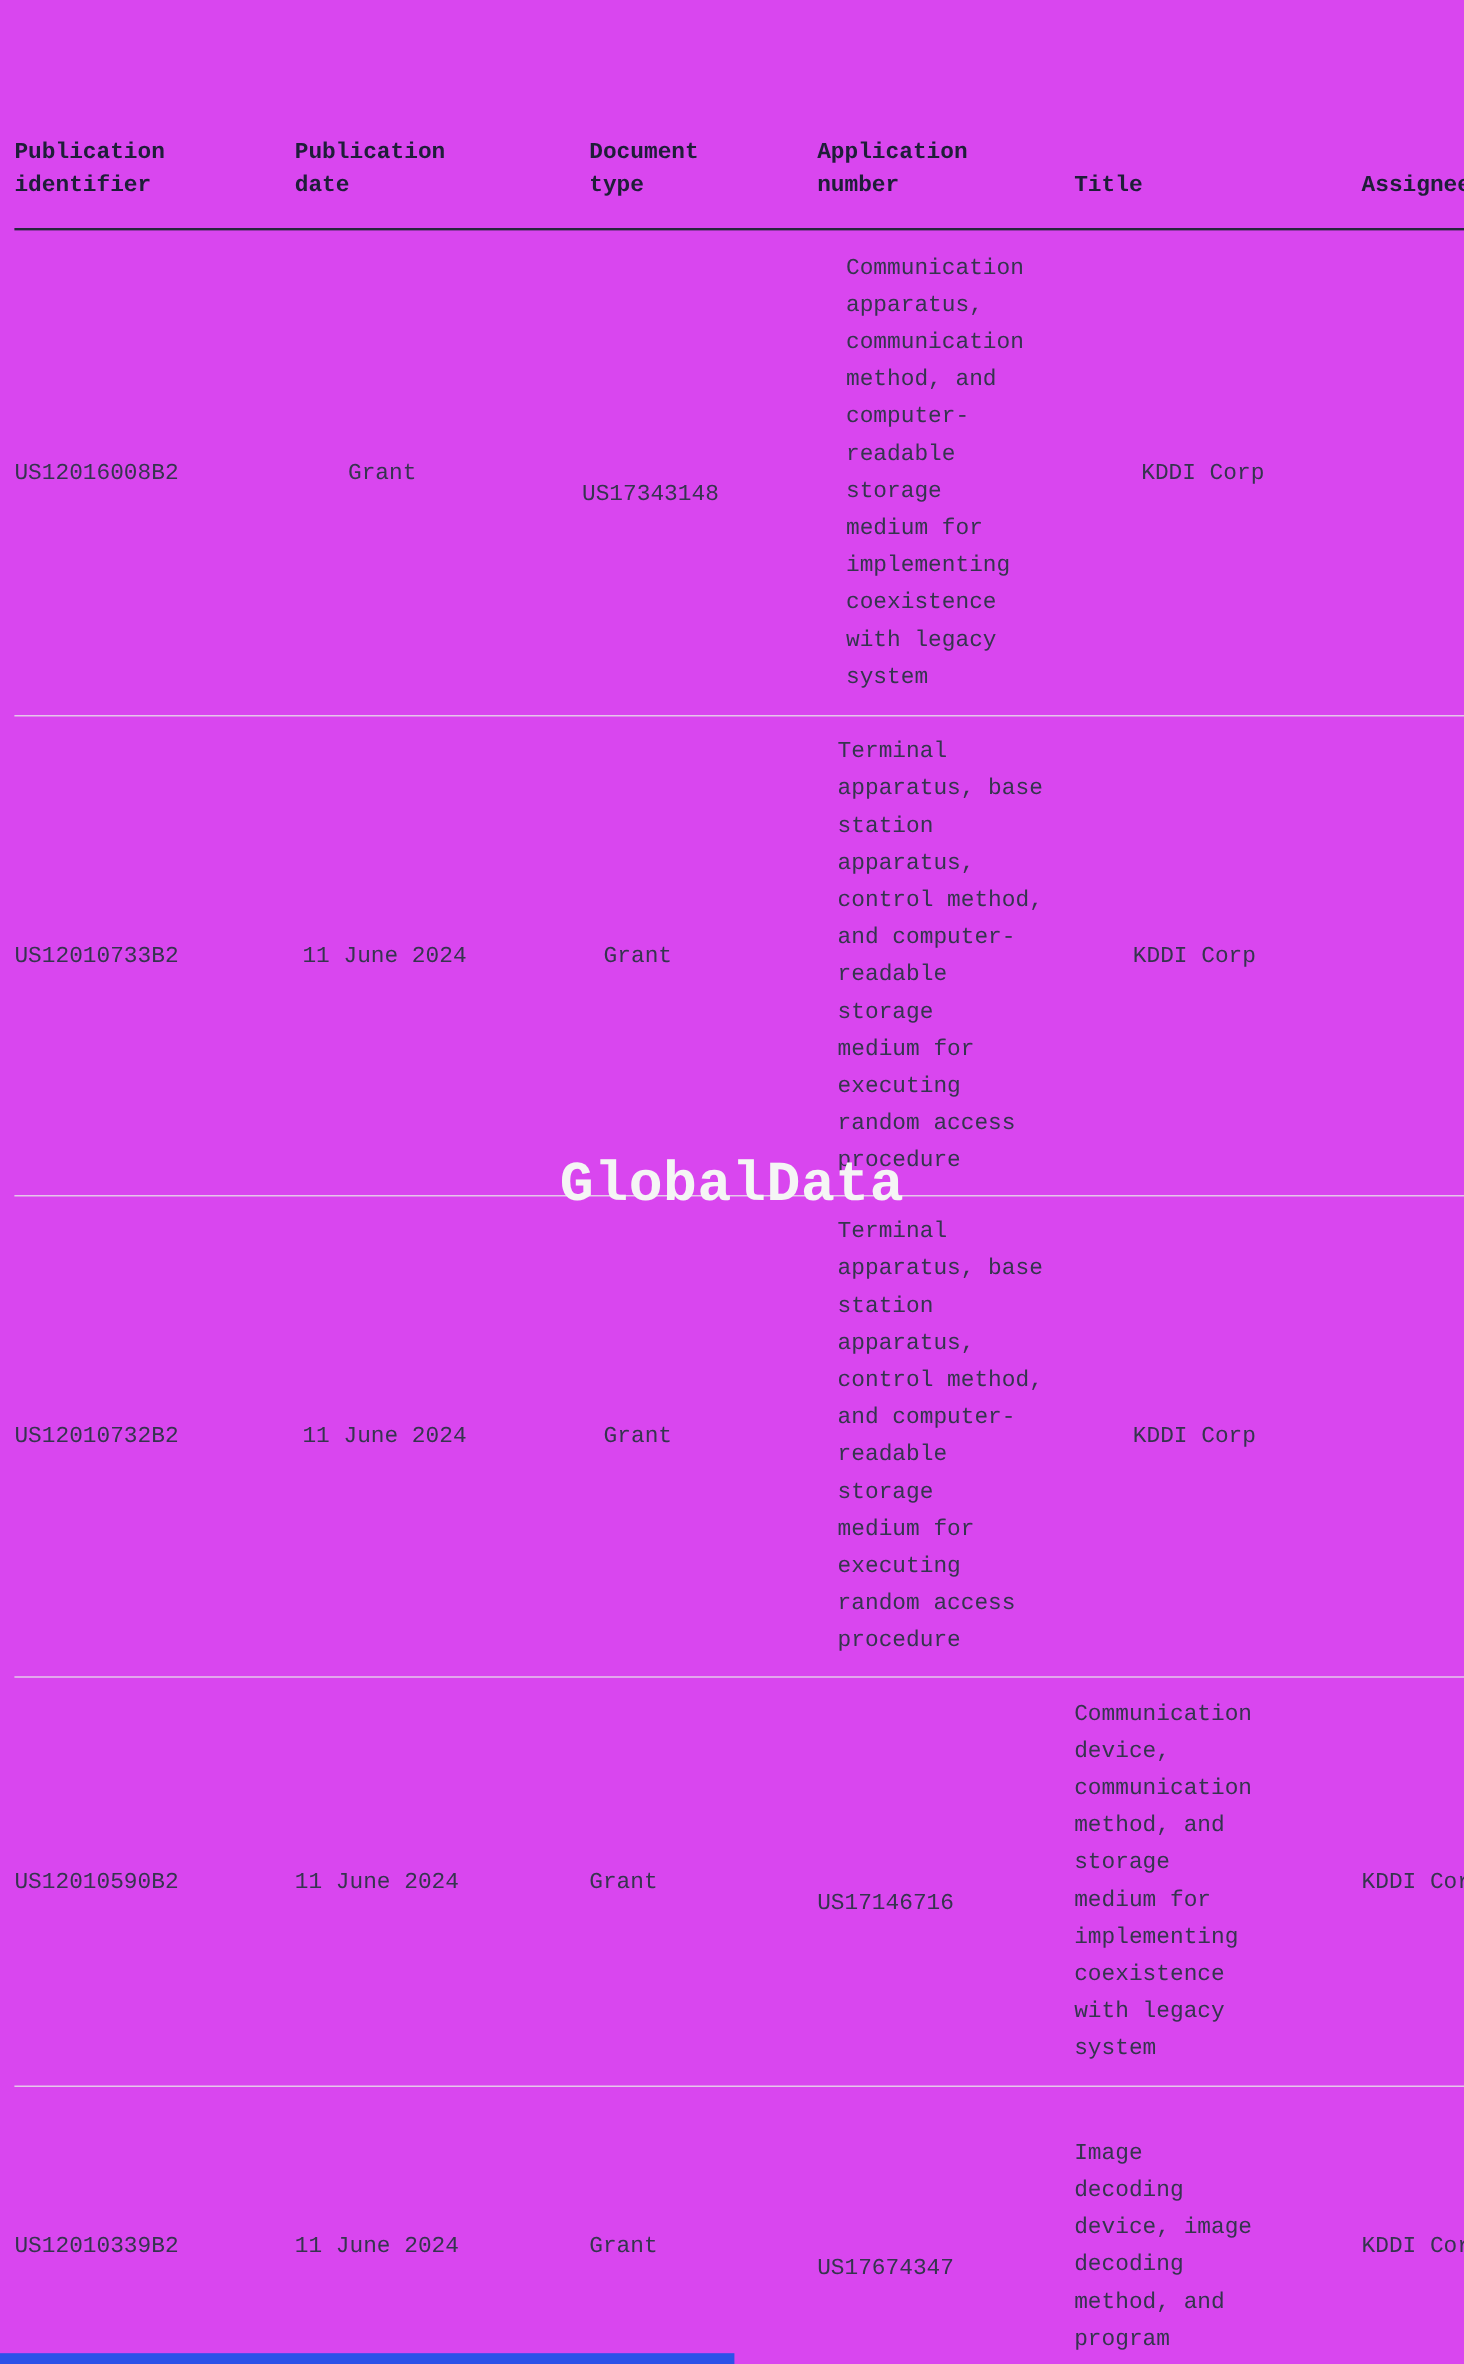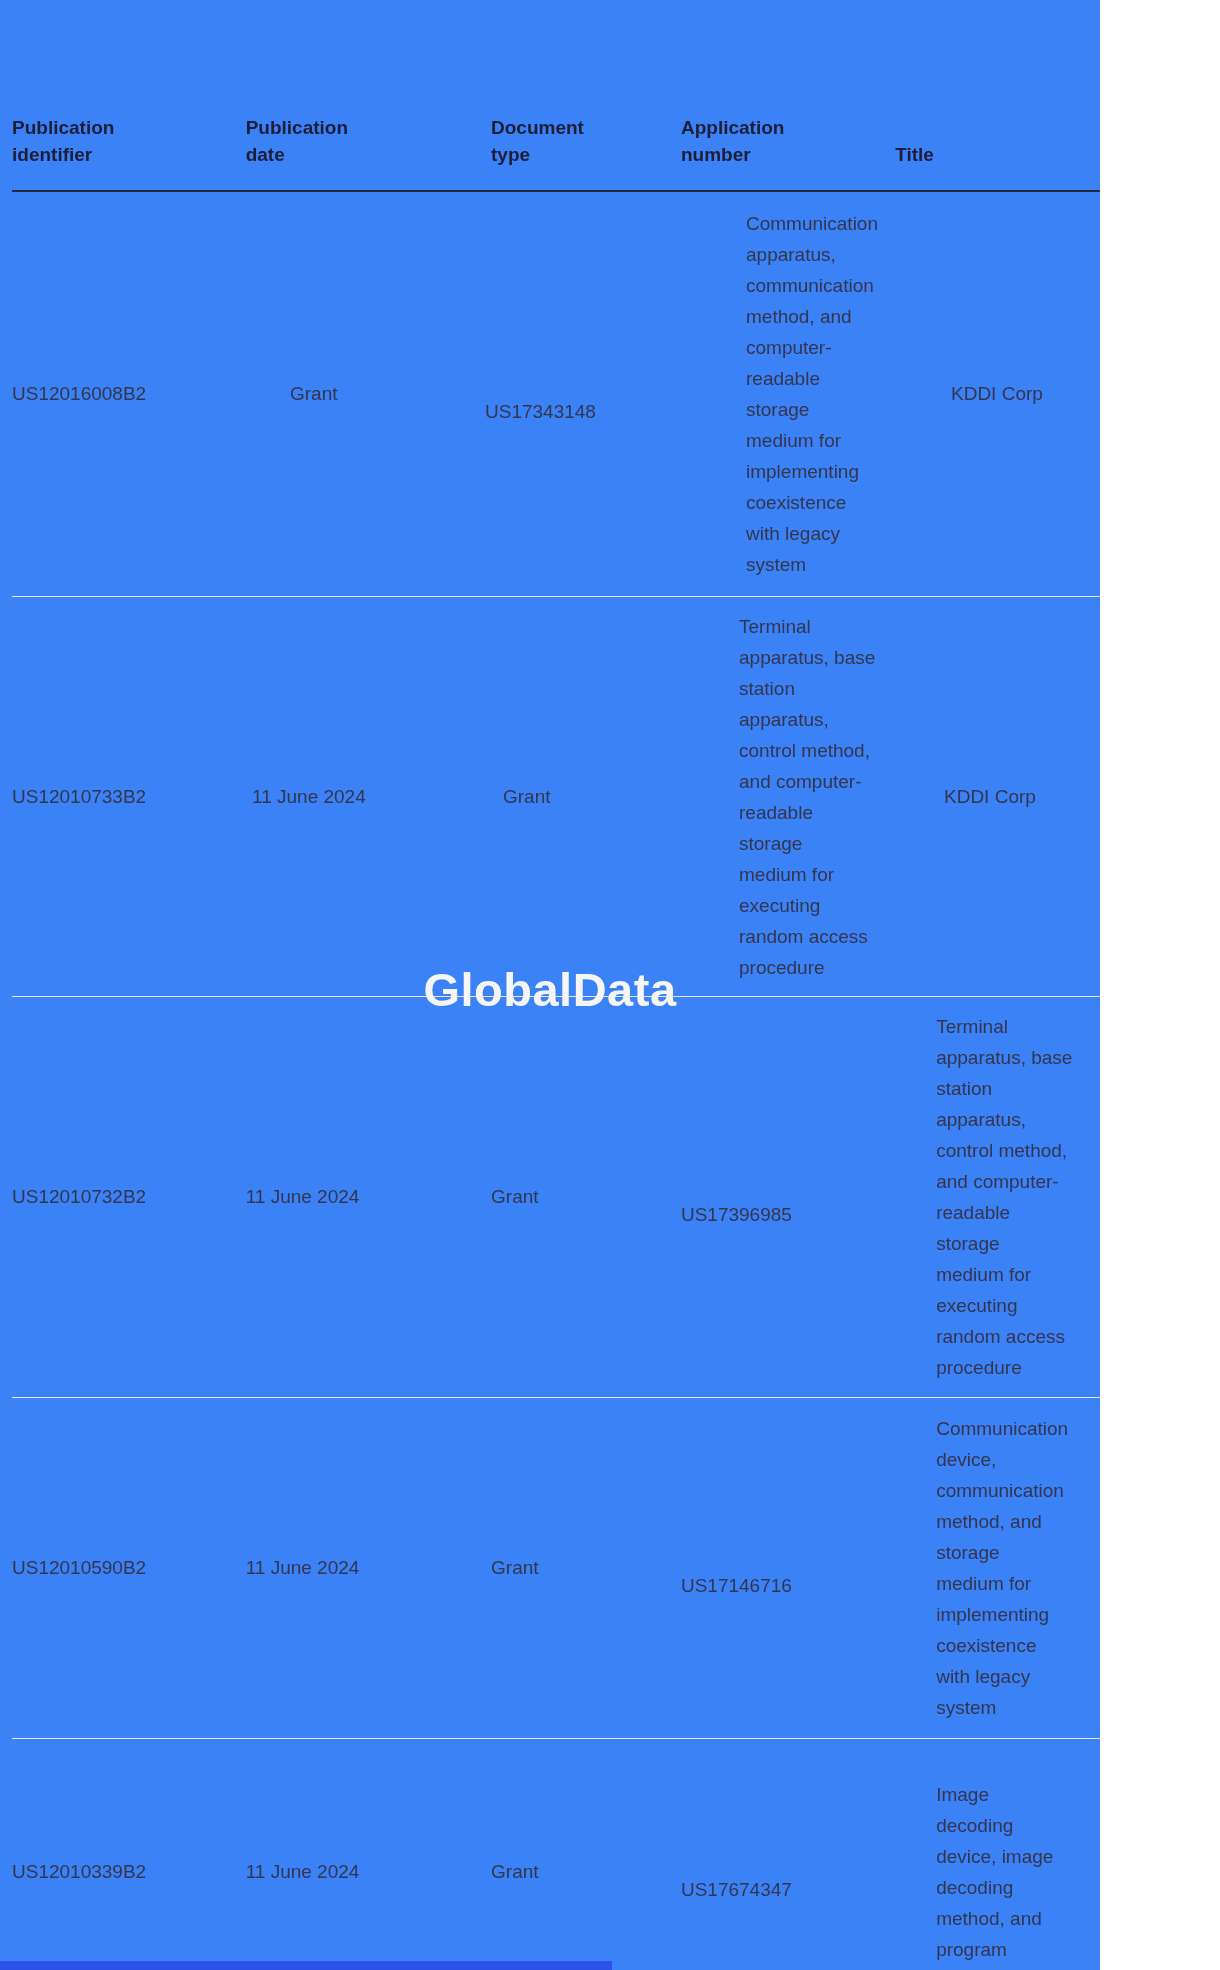--- a/index.html
+++ b/index.html
@@ -6,11 +6,11 @@
   html, body { background: #ffffff; }
   #page {
     position: relative;
-    width: 1100px;
+    width: 1220px;
     height: 1970px;
-    background: #3b82f6;
+    background: #d946ef;
     overflow: hidden;
-    font-family: Liberation Sans, sans-serif;
+    font-family: Liberation Mono, monospace;
     color: #35354e;
   }
   #table {

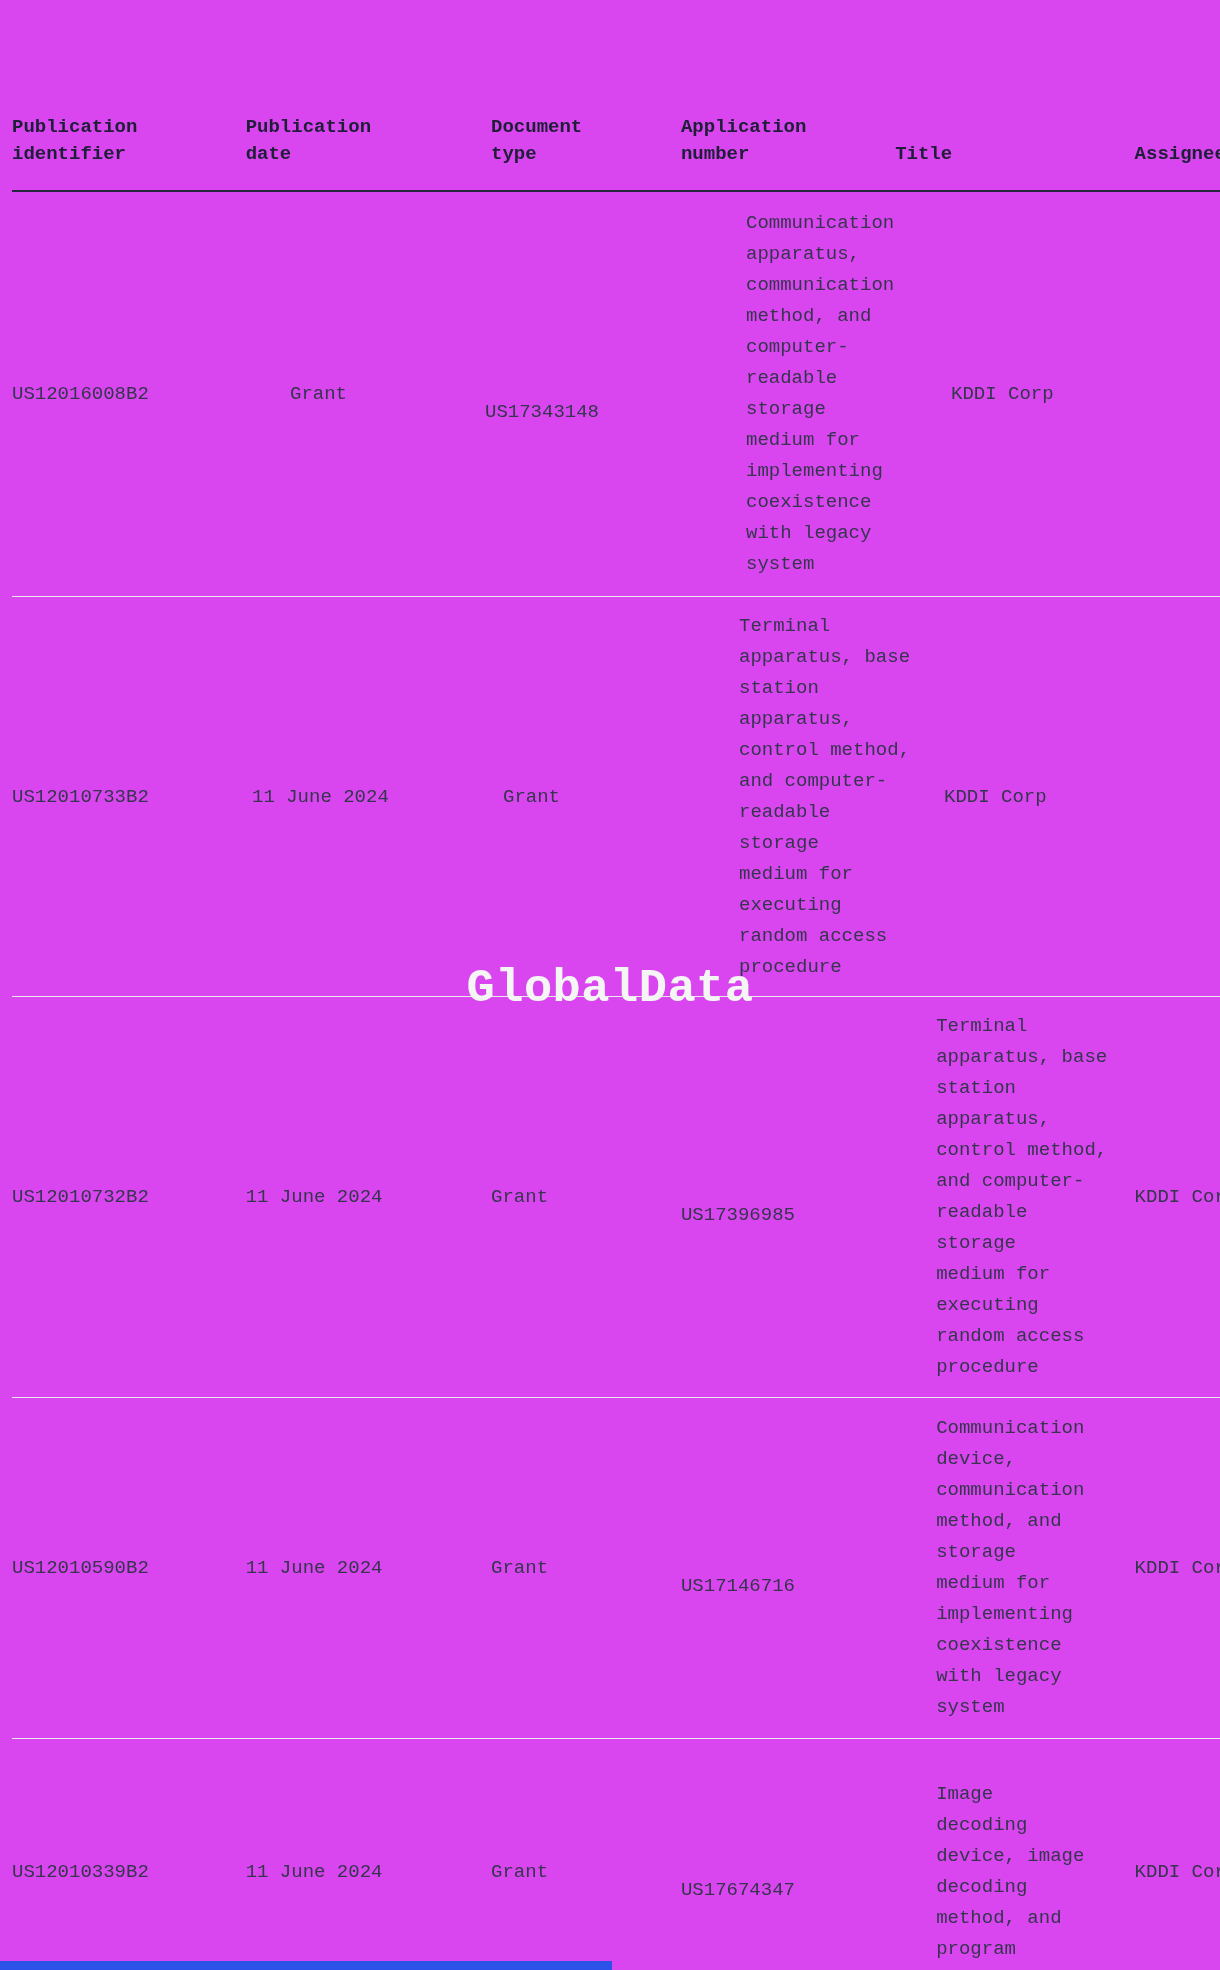--- a/index.html
+++ b/index.html
@@ -56,7 +56,7 @@
   .c-title    { width: 246px; padding-right: 18px; }
   .c-assignee { width: 300px; }
   .pre { white-space: pre-line; }
-  .c-title .pre { line-height: 31px; padding: 14px 0; margin-left: 41px; }
+  .c-title .pre { line-height: 31px; padding: 14px 0; }
   #watermark {
     position: absolute;
     top: 962px;

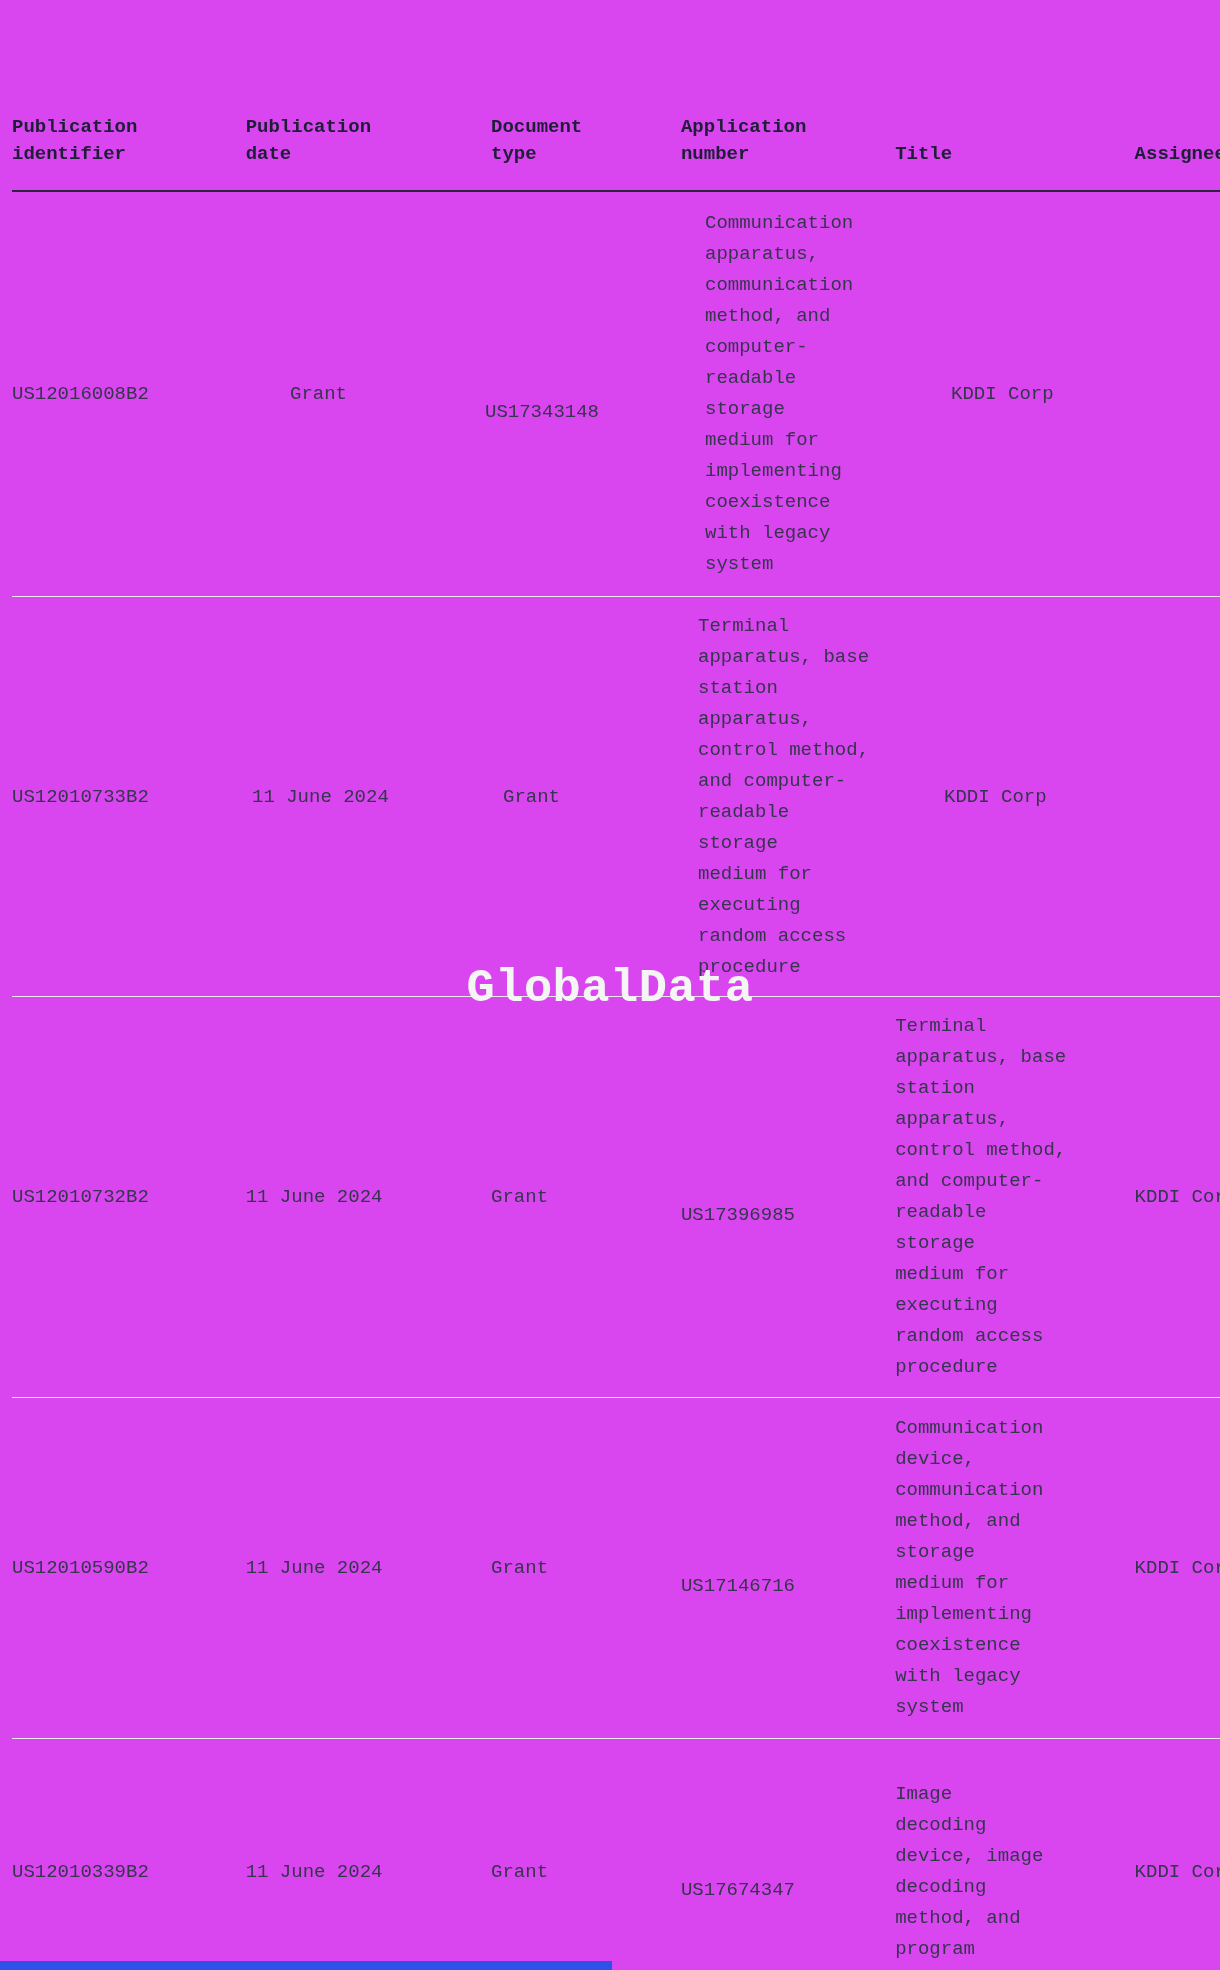--- a/index.html
+++ b/index.html
@@ -166,9 +166,6 @@
       <div class="cell c-type">
           <span>Grant</span>
         </div>
-      <div class="cell c-app">
-          <span>US17396985</span>
-        </div>
       <div class="cell c-title">
           <span class="pre">Terminal
 apparatus, base

